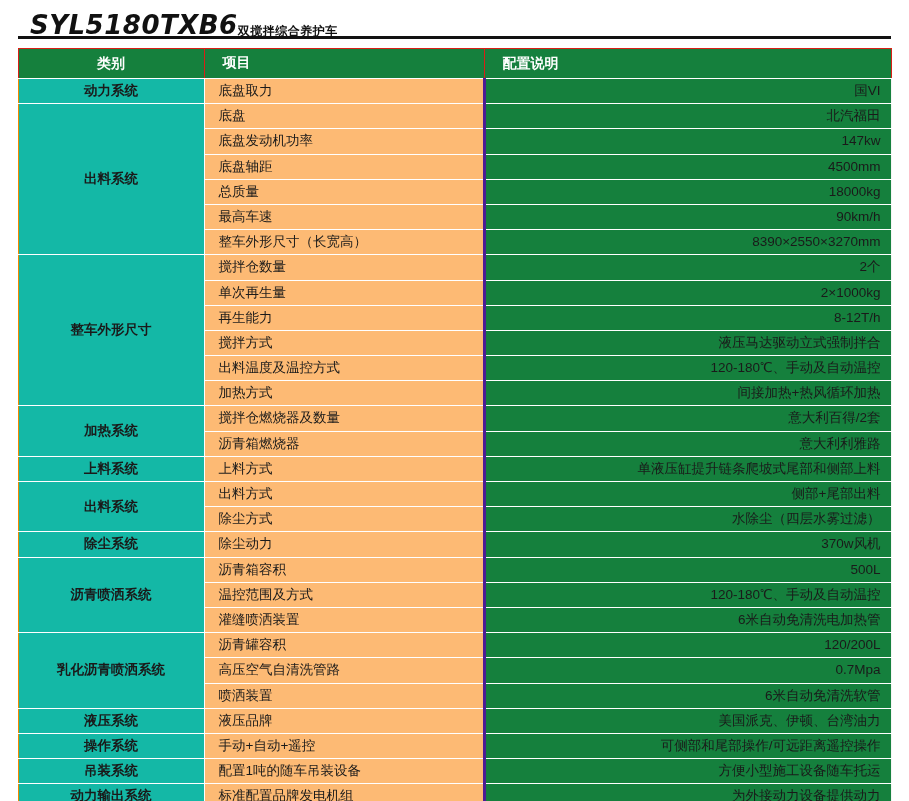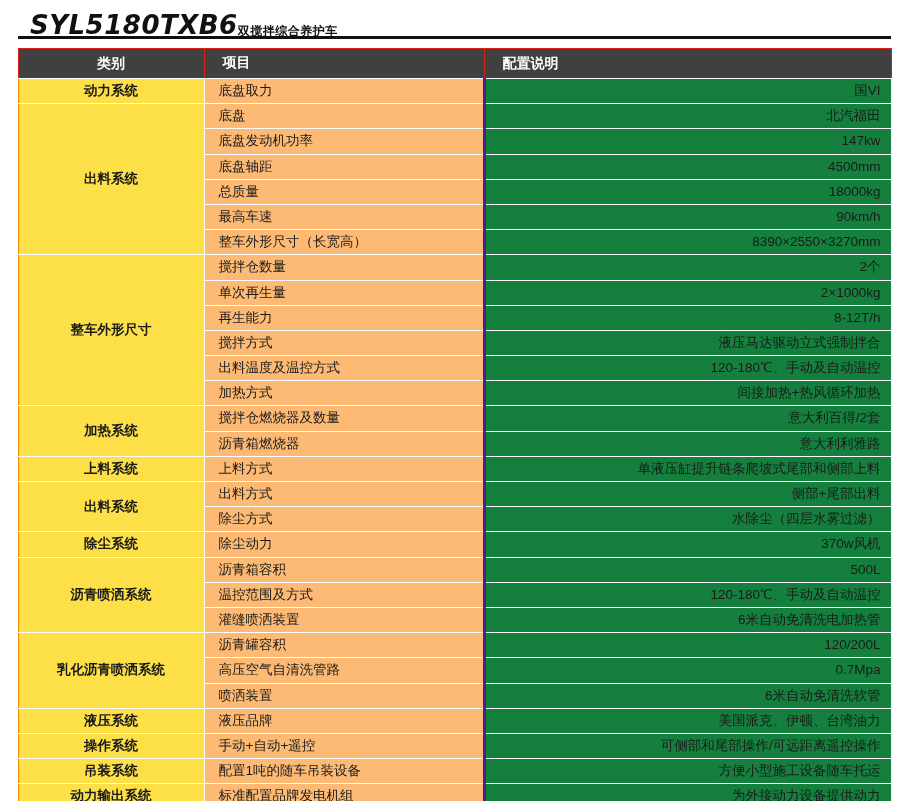--- a/index.html
+++ b/index.html
@@ -72,7 +72,7 @@
     line-height: 1.2;
   }
   .spec-table thead th {
-    background: #404040;
+    background: #15803d;
     color: #ffffff;
     font-weight: bold;
     font-size: 14px;

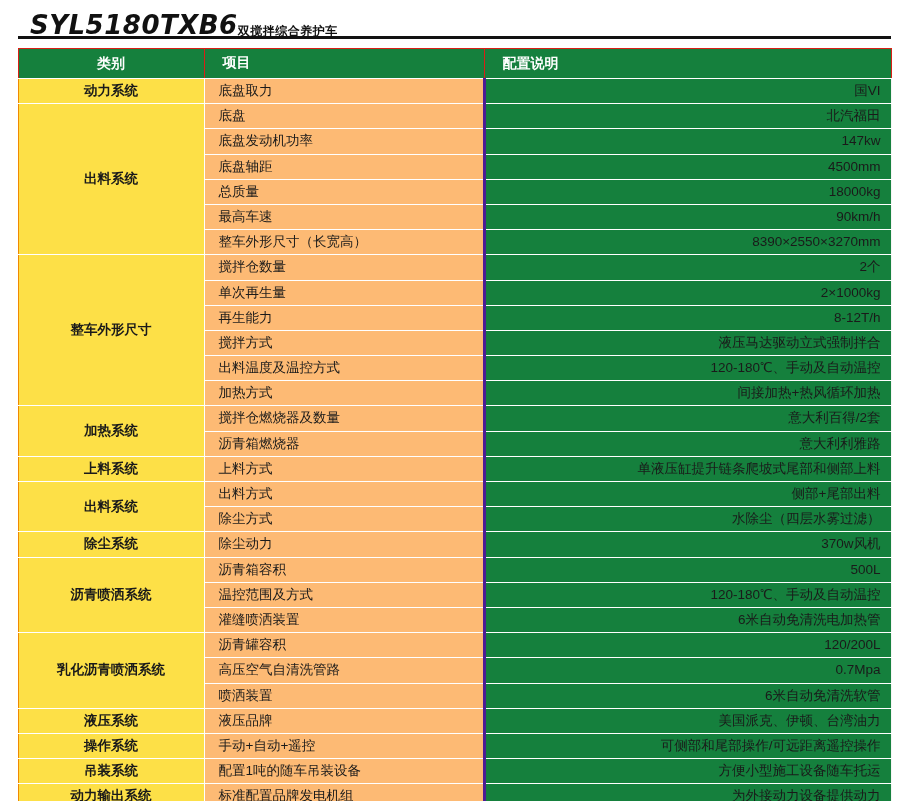--- a/index.html
+++ b/index.html
@@ -86,7 +86,7 @@
   thead th.h3 { text-align: left; padding-left: 18px; }
 
   td.cat {
-    background: #fde047;
+    background: #14b8a6;
     color: #1a1a1a;
     font-weight: bold;
     text-align: center;

